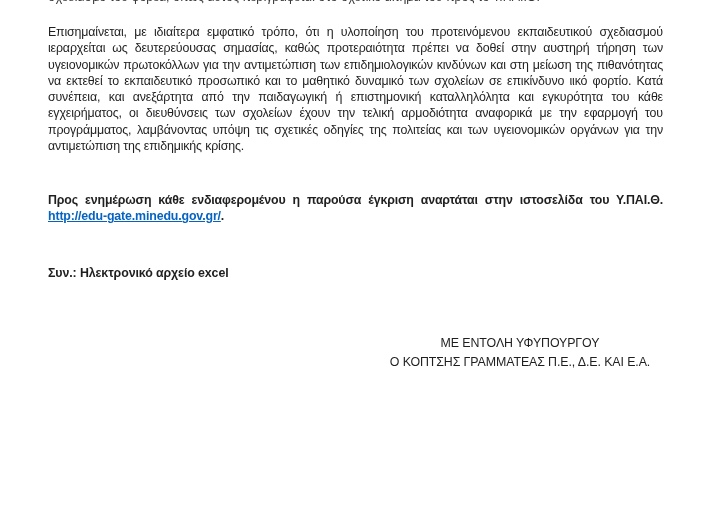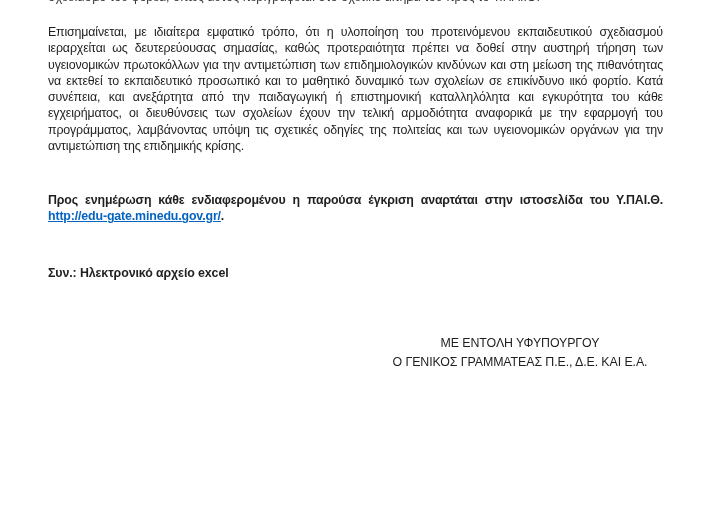--- a/index.html
+++ b/index.html
@@ -100,7 +100,7 @@
 
   <div class="sig-block">
     <div>ΜΕ ΕΝΤΟΛΗ ΥΦΥΠΟΥΡΓΟΥ</div>
-    <div>Ο ΓΕΝΙΚΟΣ ΓΡΑΜΜΑΤΕΑΣ Π.Ε., Δ.Ε. ΚΑΙ Ε.Α.</div>
+    <div>Ο ΚΟΠΤΣΗΣ ΓΡΑΜΜΑΤΕΑΣ Π.Ε., Δ.Ε. ΚΑΙ Ε.Α.</div>
   </div>
 
 

